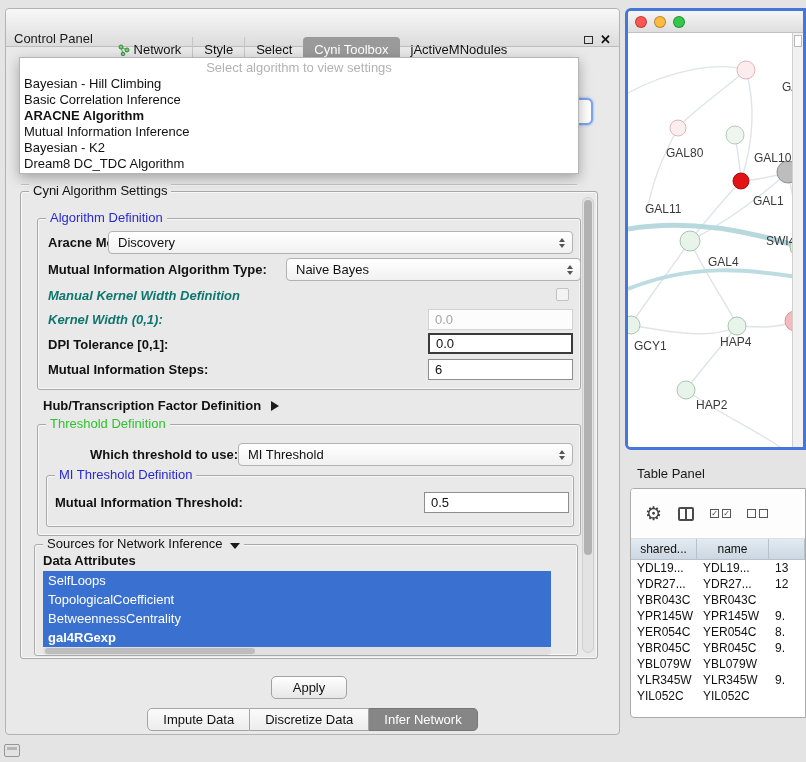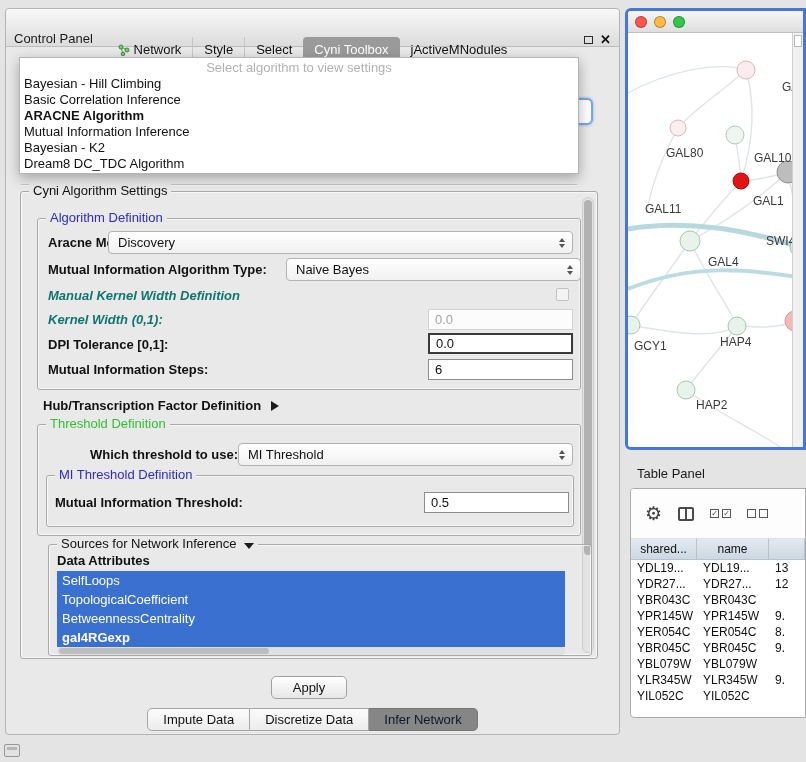--- a/index.html
+++ b/index.html
@@ -53,7 +53,7 @@
   .algo-group { left:16px; top:26px; width:544px; height:172px; }
   .thr-group { left:16px; top:232px; width:544px; height:112px; }
   .mi-group { left:8px; top:50px; width:528px; height:52px; }
-  .src-group { left:27px; top:352px; width:544px; height:112px; }
+  .src-group { left:13px; top:352px; width:544px; height:112px; }
 
   .hub-row { position:absolute; left:22px; top:206px; display:flex; align-items:center; }
   .tri-right { width:0; height:0; border-top:5.5px solid transparent; border-bottom:5.5px solid transparent; border-left:8px solid #1c1c1c; display:inline-block; margin-left:10px; }

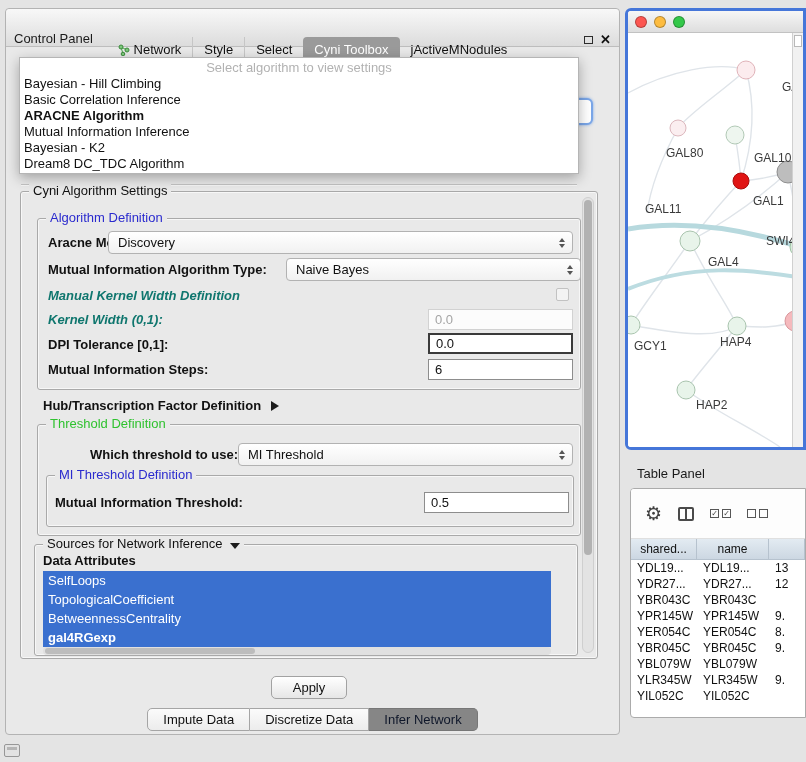--- a/index.html
+++ b/index.html
@@ -69,7 +69,7 @@
   .seg { height:23px; padding:0 15px; display:flex; align-items:center; background:linear-gradient(#fbfbfb,#ececec); border:1px solid #a5a5a5; border-left:none; font-size:13px; white-space:nowrap; }
   .seg:first-child { border-left:1px solid #a5a5a5; border-radius:5px 0 0 5px; }
   .seg:last-child { border-radius:0 5px 5px 0; }
-  .seg.active { background:#868686; color:#0f172a; border-color:#777; }
+  .seg.active { background:#868686; color:#ffffff; border-color:#777; }
 
   
   .netwin { position:absolute; left:625px; top:8px; width:181px; height:442px; border:3px solid #4576d9; border-radius:6px 0 0 6px; background:#fff; overflow:hidden; }

